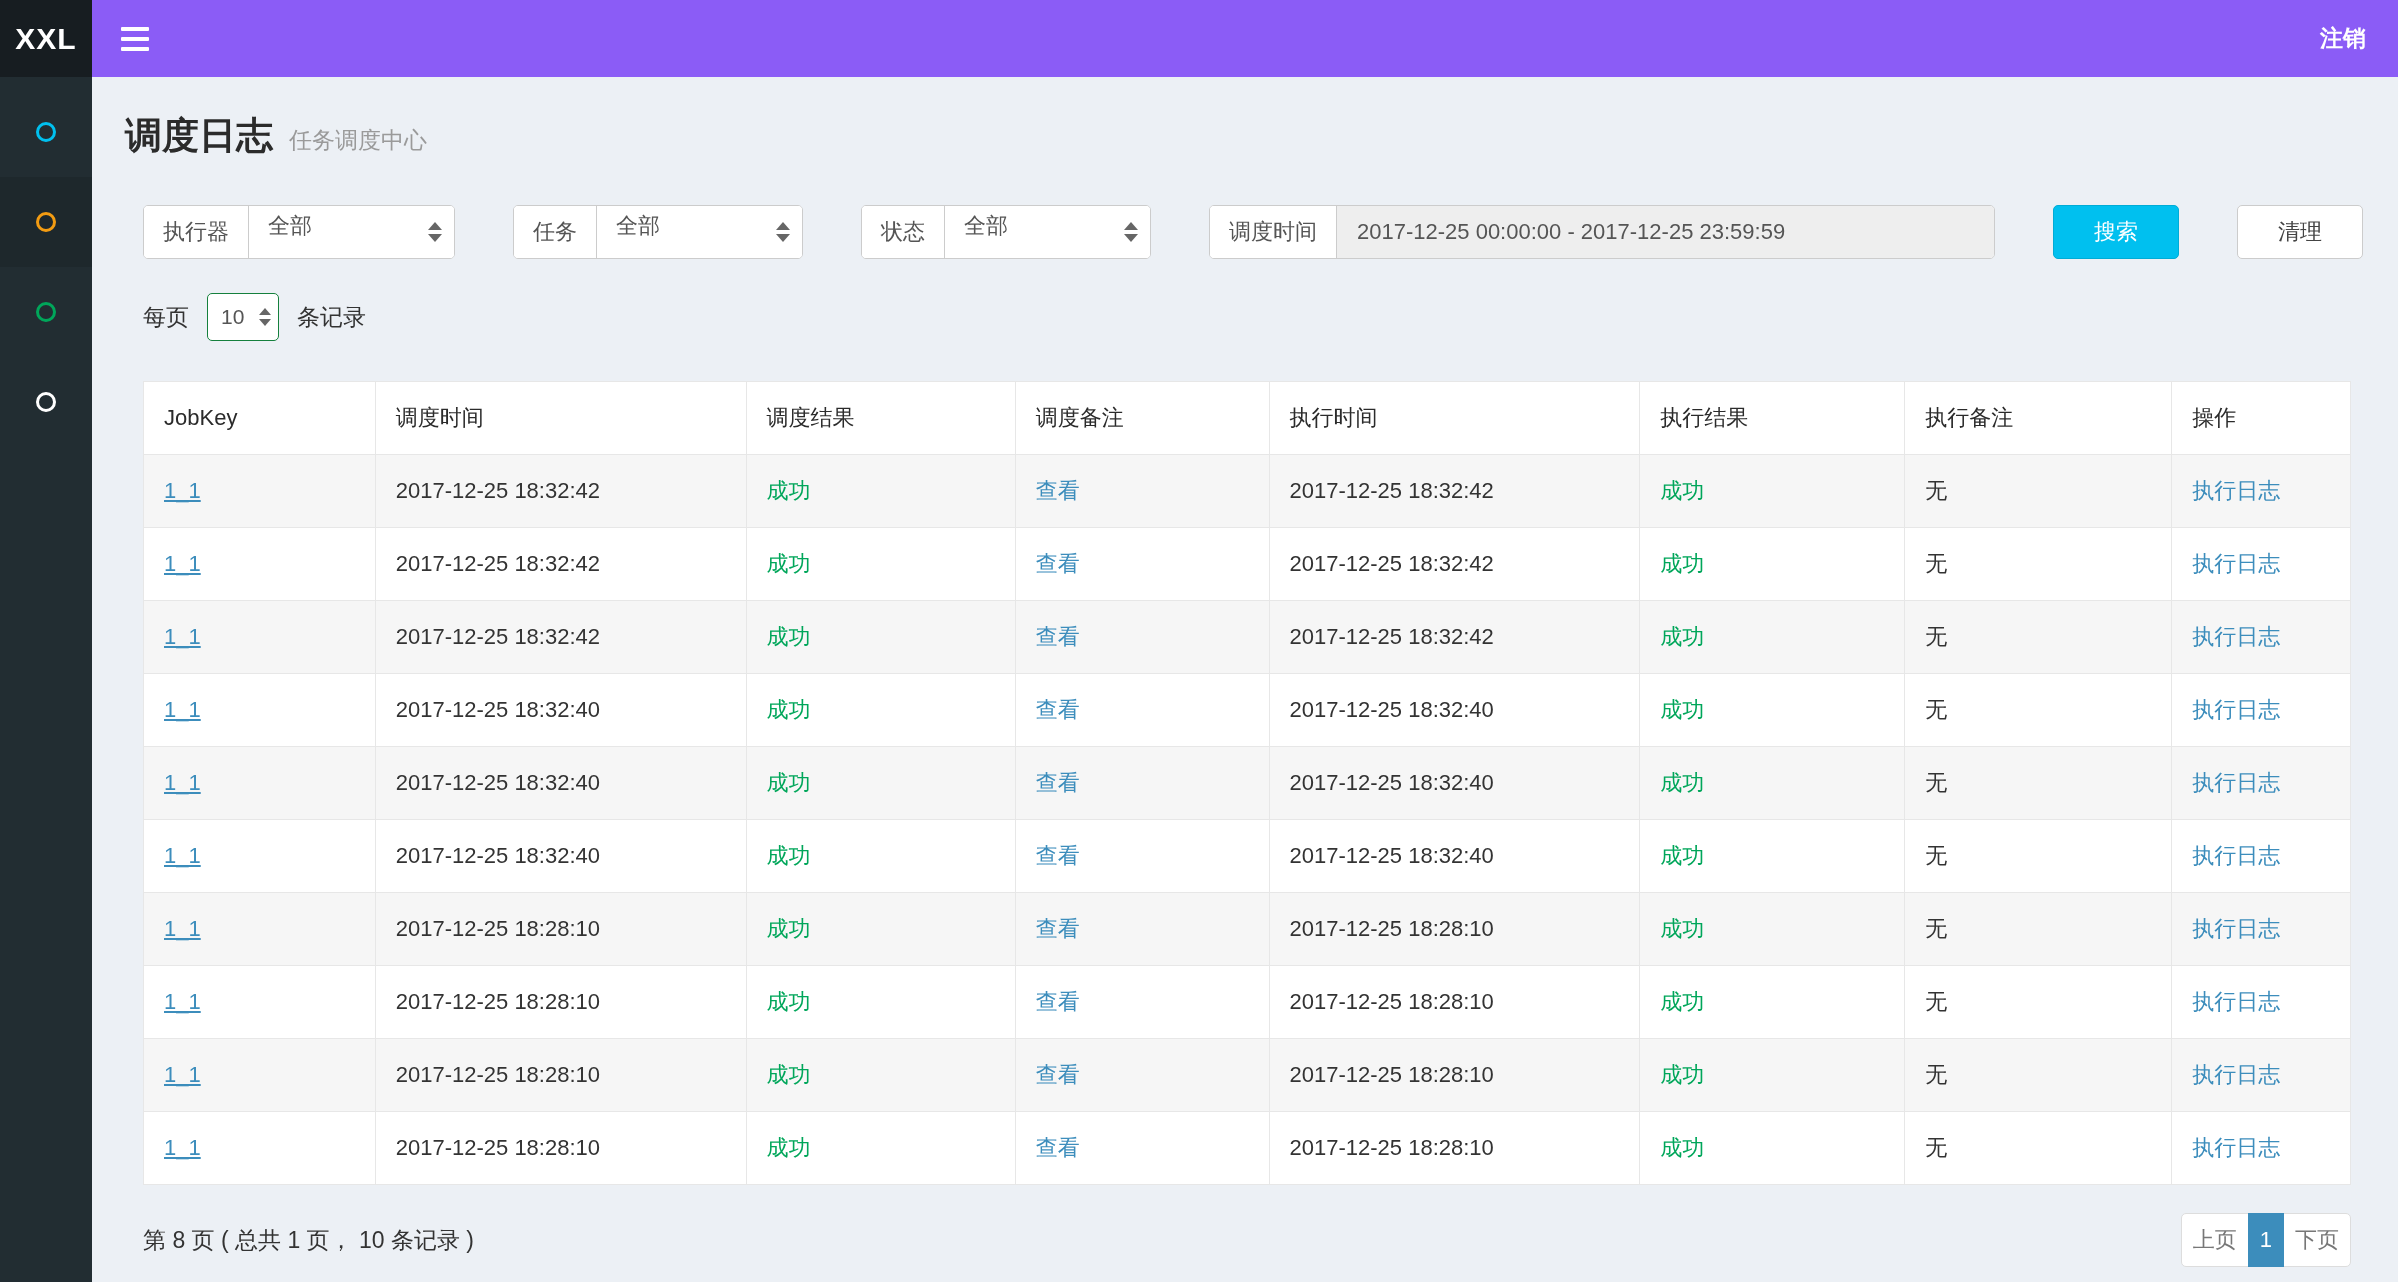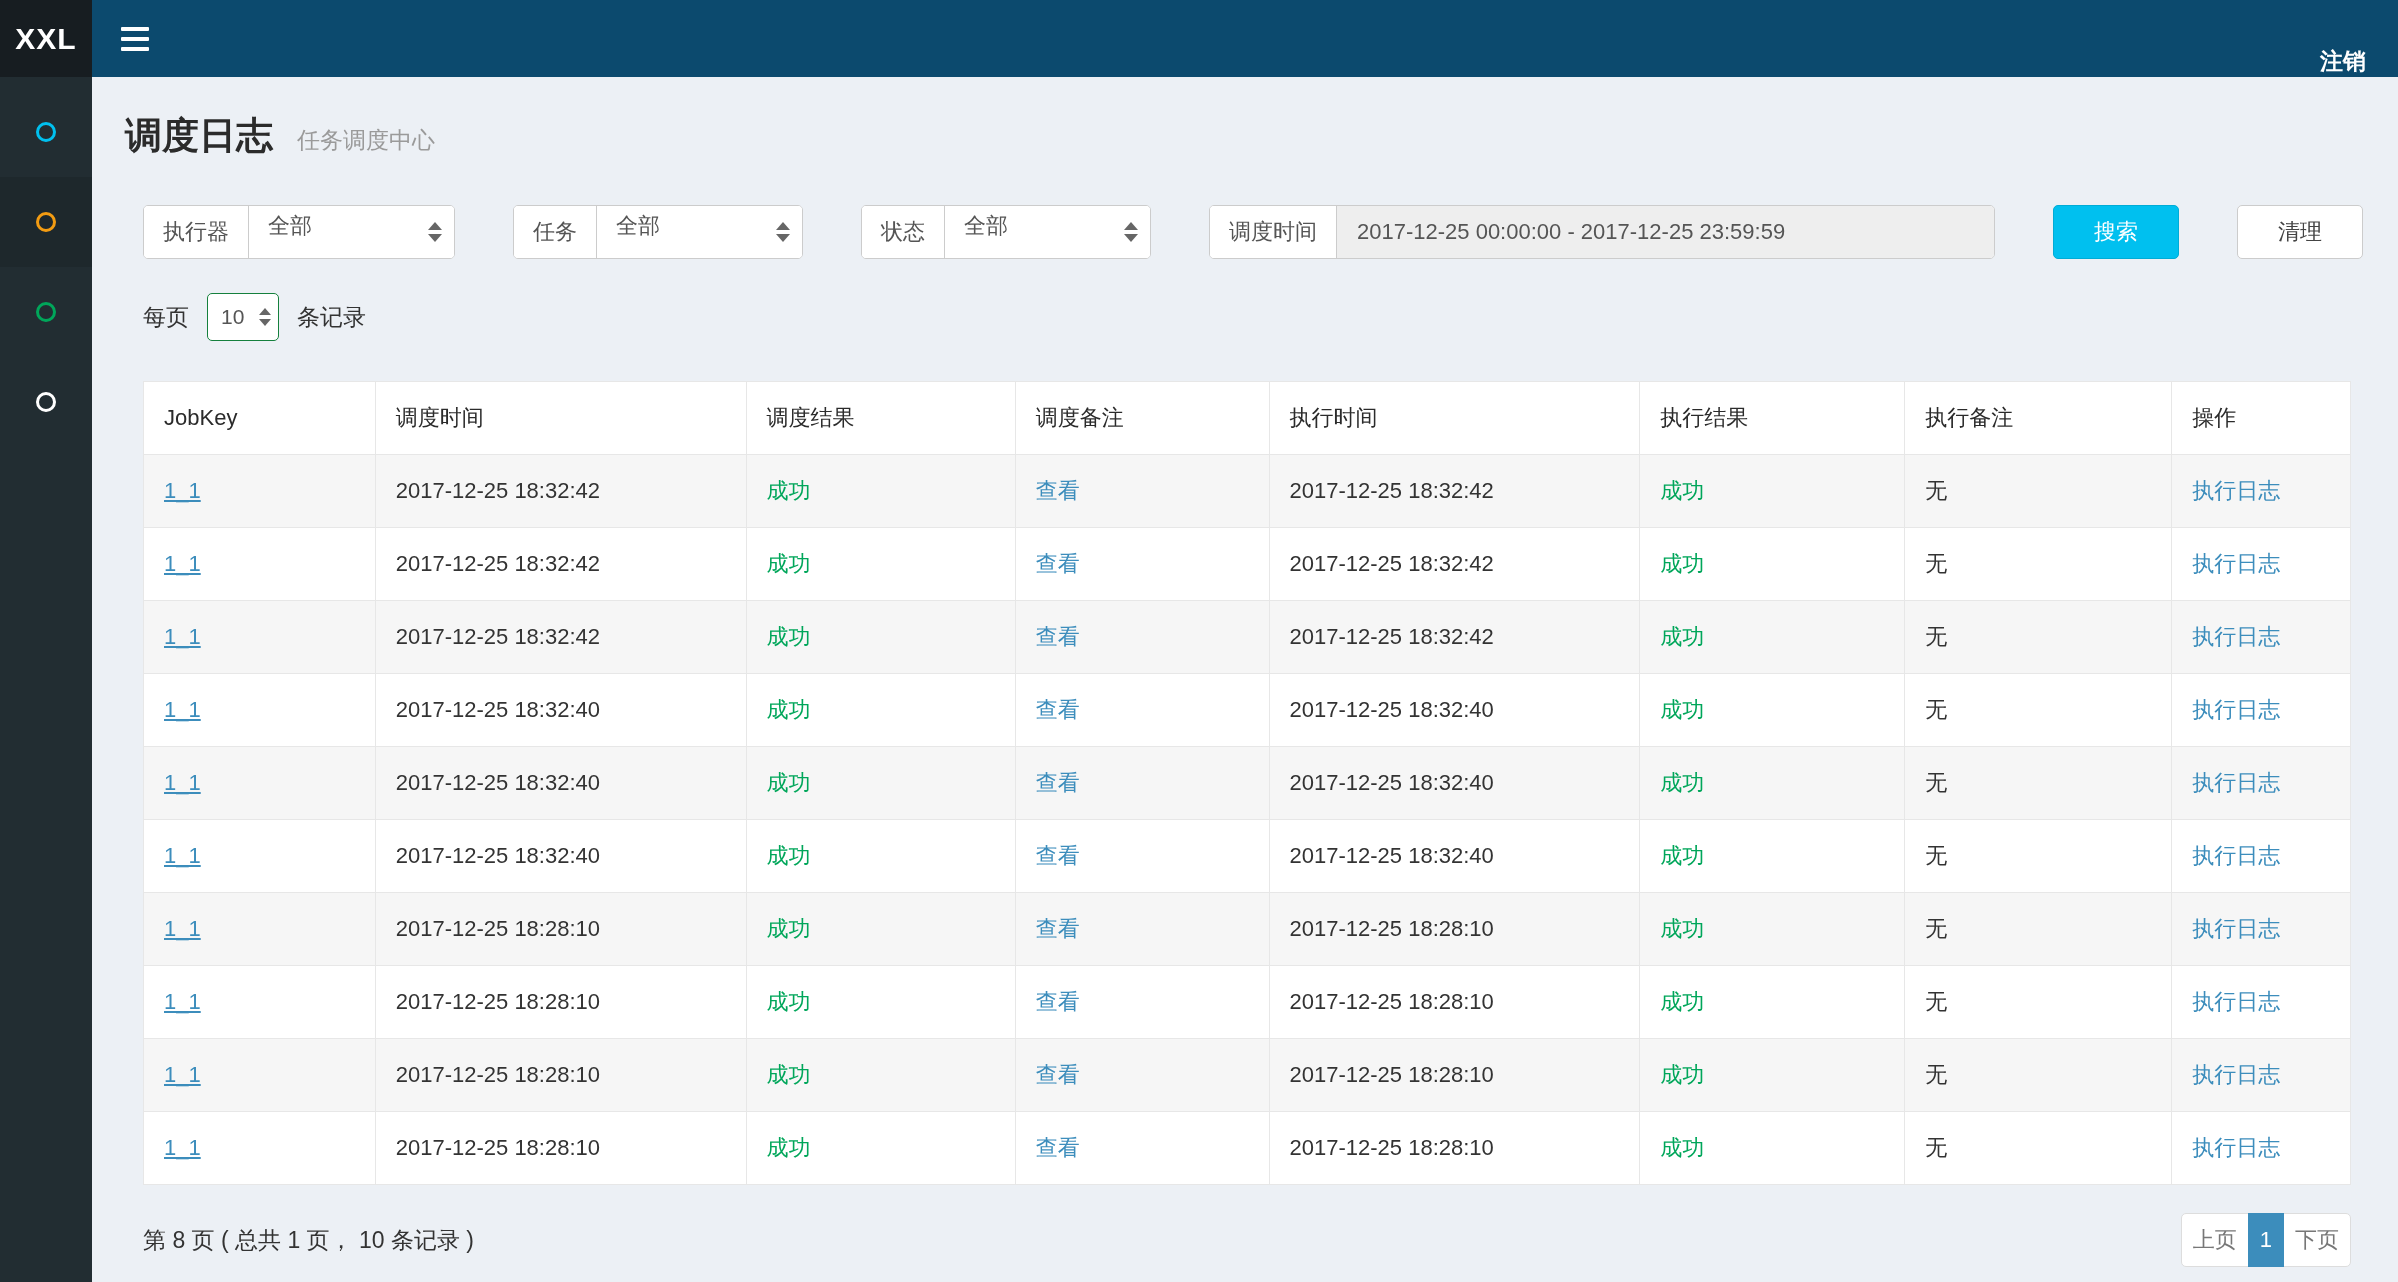--- a/index.html
+++ b/index.html
@@ -15,7 +15,7 @@
   .navbar{grid-column:1/3;display:flex;height:77px}
   .logo{width:92px;flex:0 0 92px;background:#171d21;color:#fff;display:flex;align-items:center;justify-content:center;
         font-size:30px;font-weight:bold;letter-spacing:1px;text-decoration:none;cursor:pointer}
-  .navbar-main{flex:1;background:#0c4a6e;display:flex;align-items:flex-end}
+  .navbar-main{flex:1;background:#8b5cf6;display:flex;align-items:center}
   .sidebar-toggle{width:86px;height:100%;background:transparent;border:none;display:flex;align-items:center;justify-content:center;cursor:pointer;text-decoration:none}
   .hamburger{display:flex;flex-direction:column;gap:6px}
   .hamburger .bar{width:28px;height:4px;background:#fff;border-radius:1px}

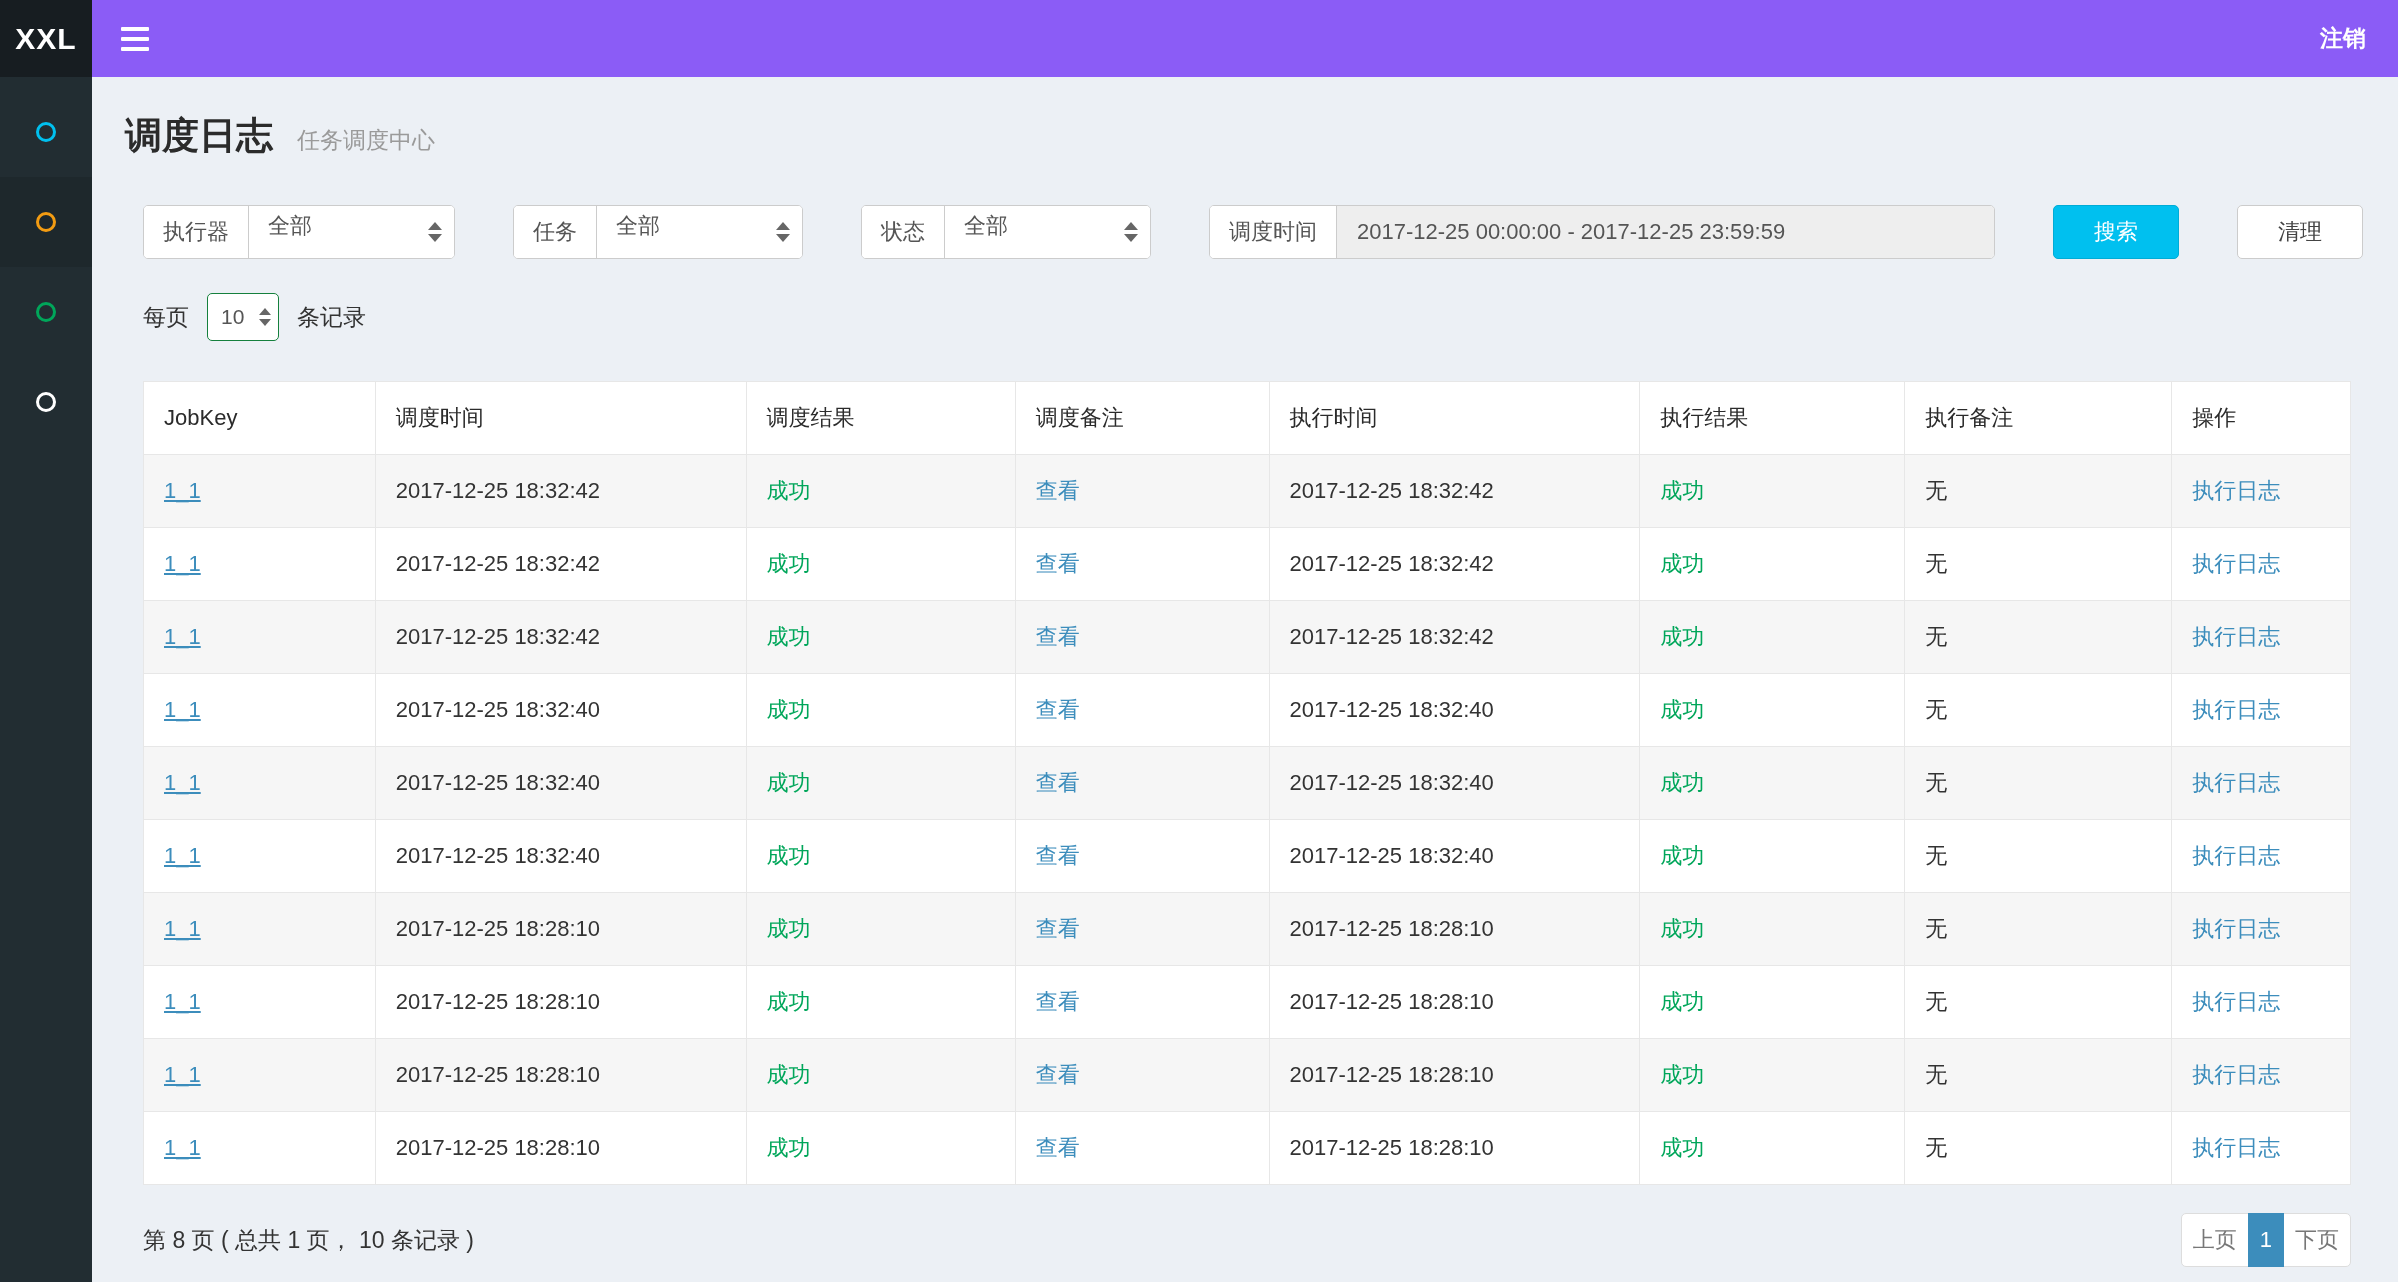--- a/index.html
+++ b/index.html
@@ -30,7 +30,7 @@
   
   .content{grid-column:2;grid-row:2;overflow:hidden}
   .content-header{padding:34px 47px 0 33px}
-  .content-header h1{font-size:37px;font-weight:700;color:#2b2b2b;display:flex;align-items:baseline;gap:24px}
+  .content-header h1{font-size:37px;font-weight:700;color:#2b2b2b;display:flex;align-items:baseline;gap:16px}
   .content-header small{font-size:23px;color:#9a9a9a;font-weight:400}
 
   

